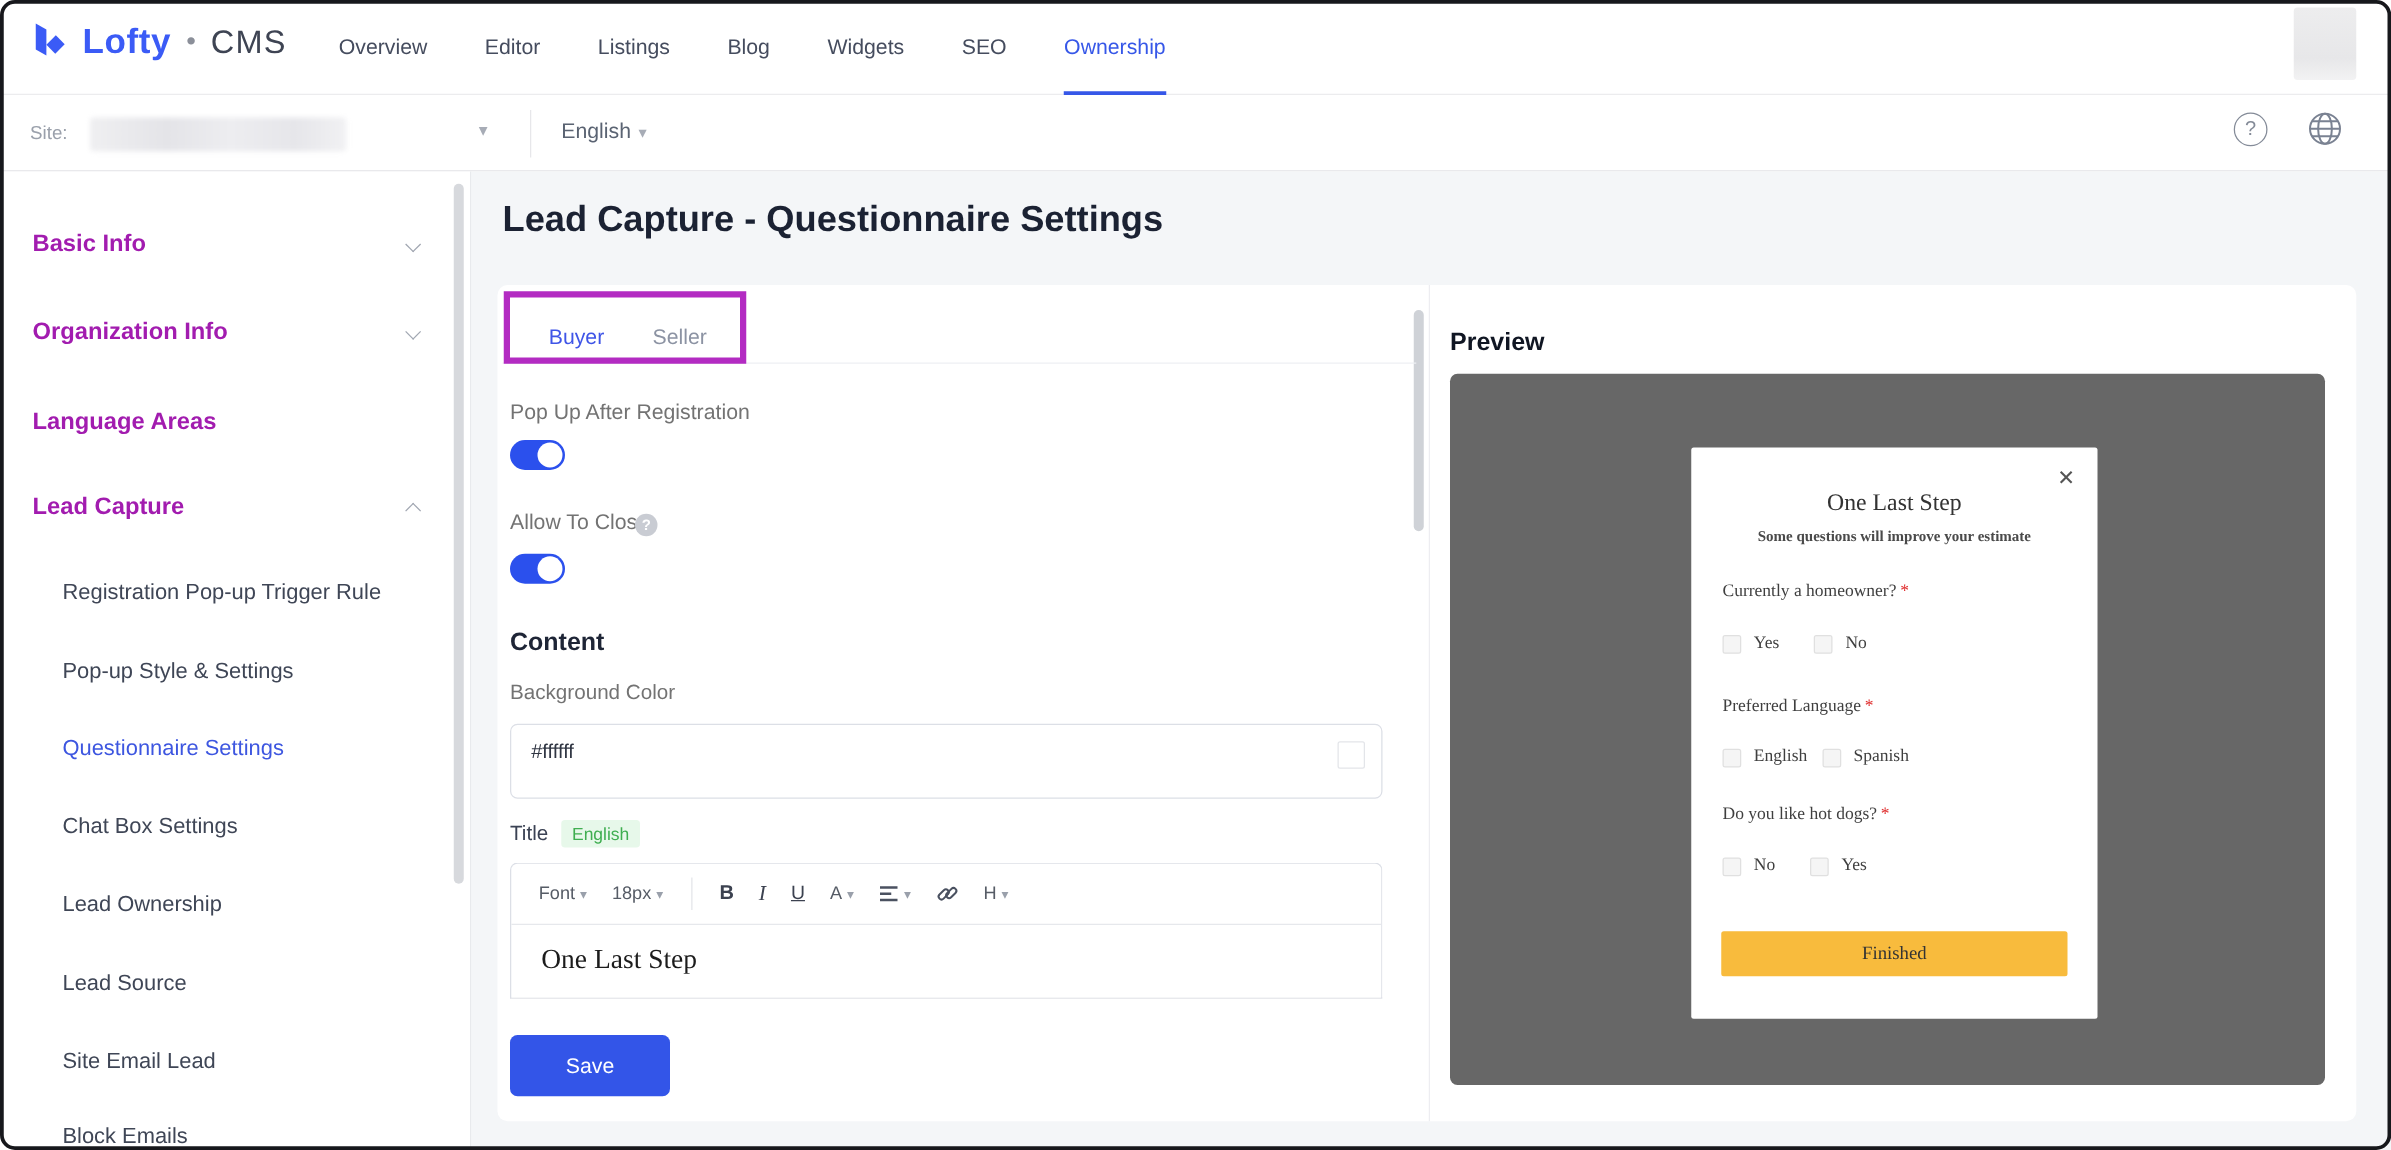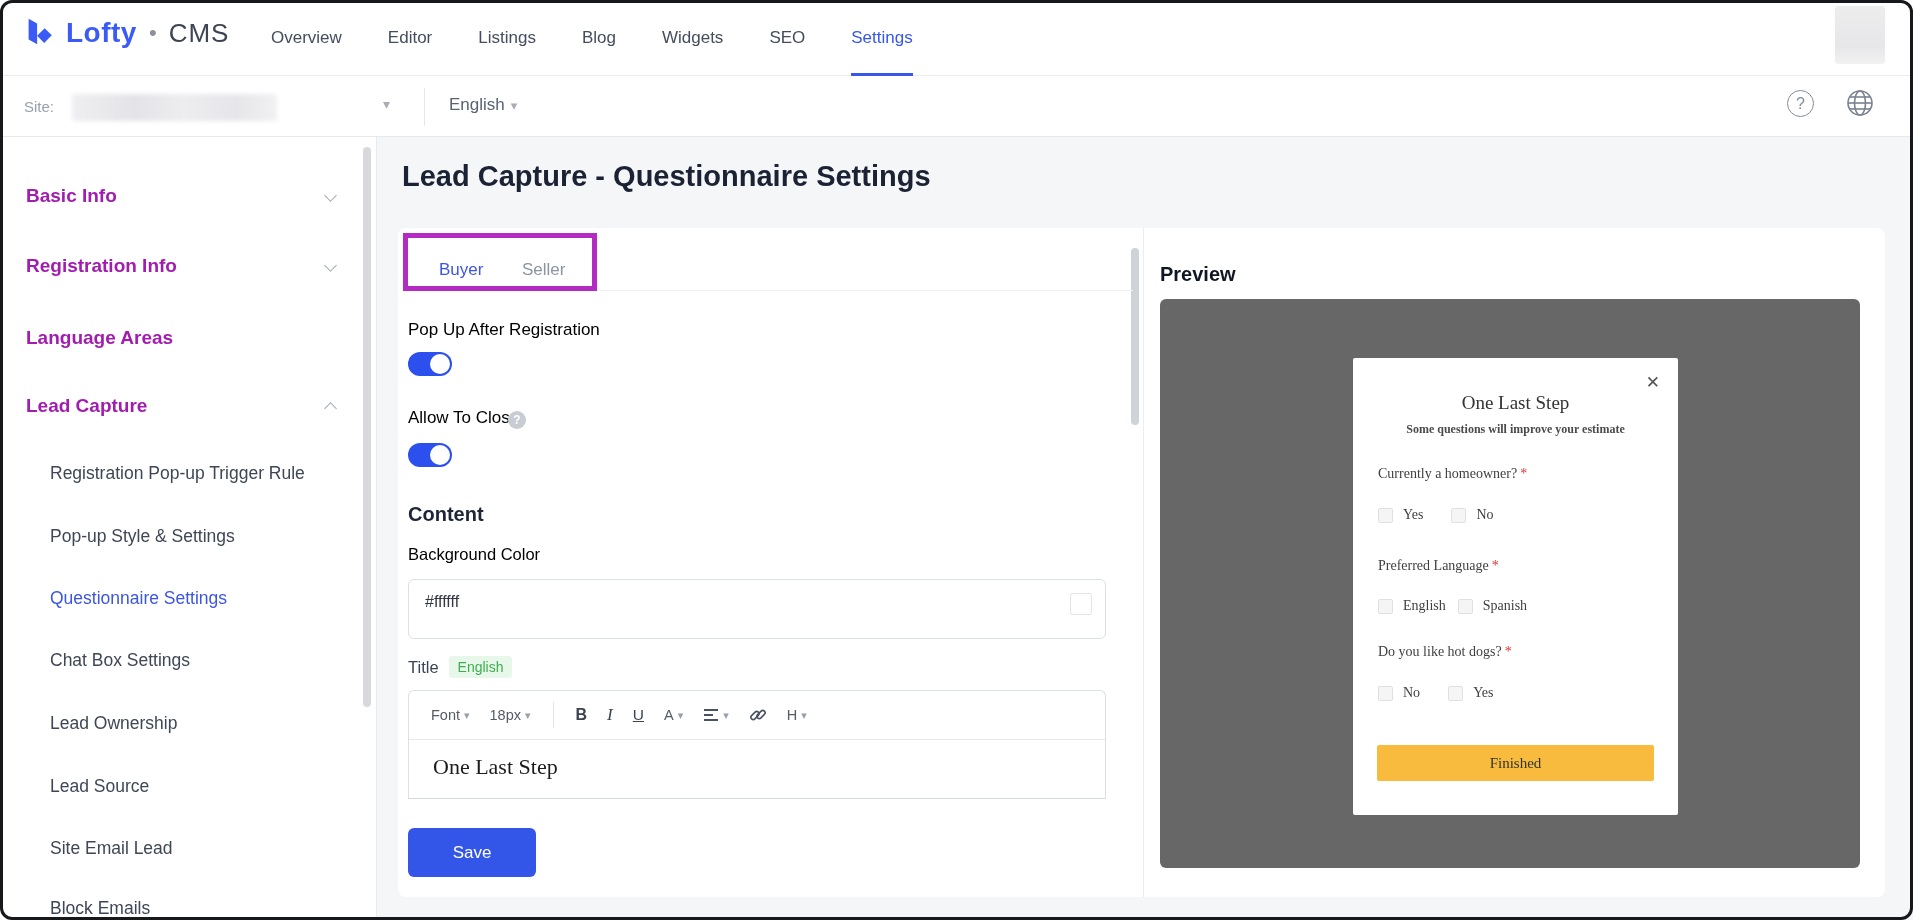--- a/index.html
+++ b/index.html
@@ -123,7 +123,7 @@
       <div class="nav-item">Blog</div>
       <div class="nav-item">Widgets</div>
       <div class="nav-item">SEO</div>
-      <div class="nav-item active">Settings</div>
+      <div class="nav-item active">Ownership</div>
     </div>
     <div class="avatar"></div>
   </div>

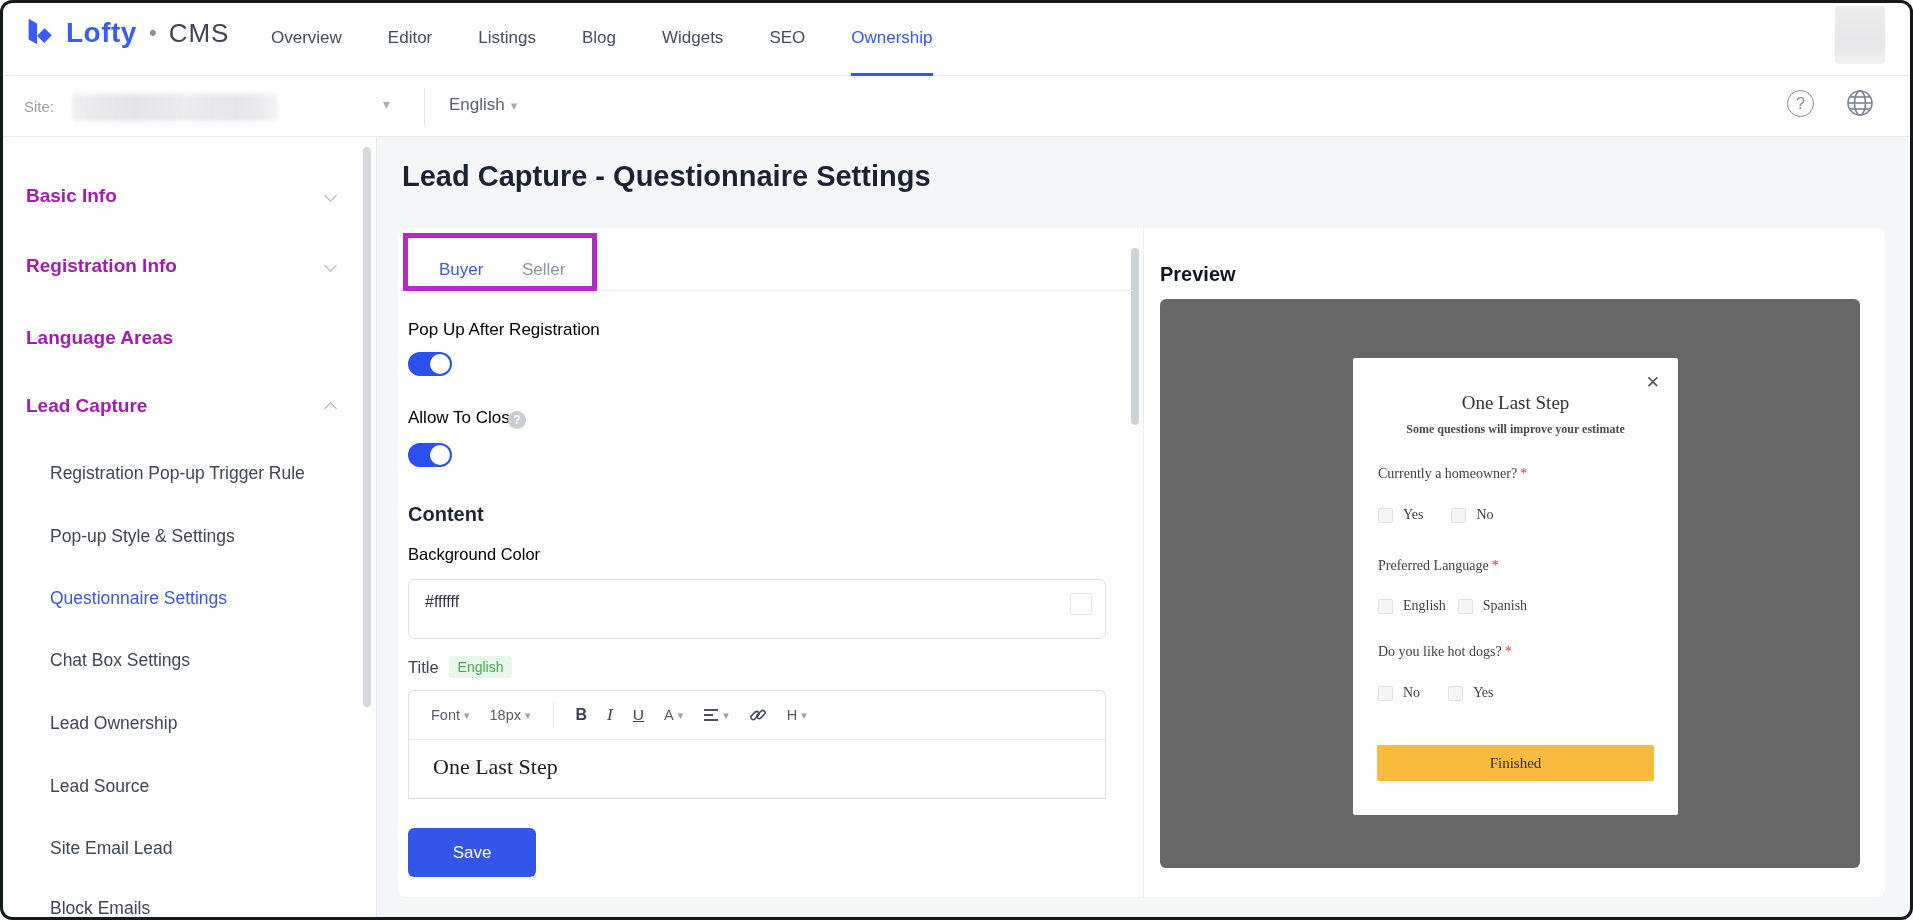--- a/index.html
+++ b/index.html
@@ -151,7 +151,7 @@
   </div>
   <div class="side-item group" style="top:185px">Basic Info</div>
   <span class="chev down" style="top:191px"></span>
-  <div class="side-item group" style="top:255px">Registration Info</div>
+  <div class="side-item group" style="top:255px">Organization Info</div>
   <span class="chev down" style="top:261px"></span>
   <div class="side-item group" style="top:327px">Language Areas</div>
   <div class="side-item group" style="top:395px">Lead Capture</div>

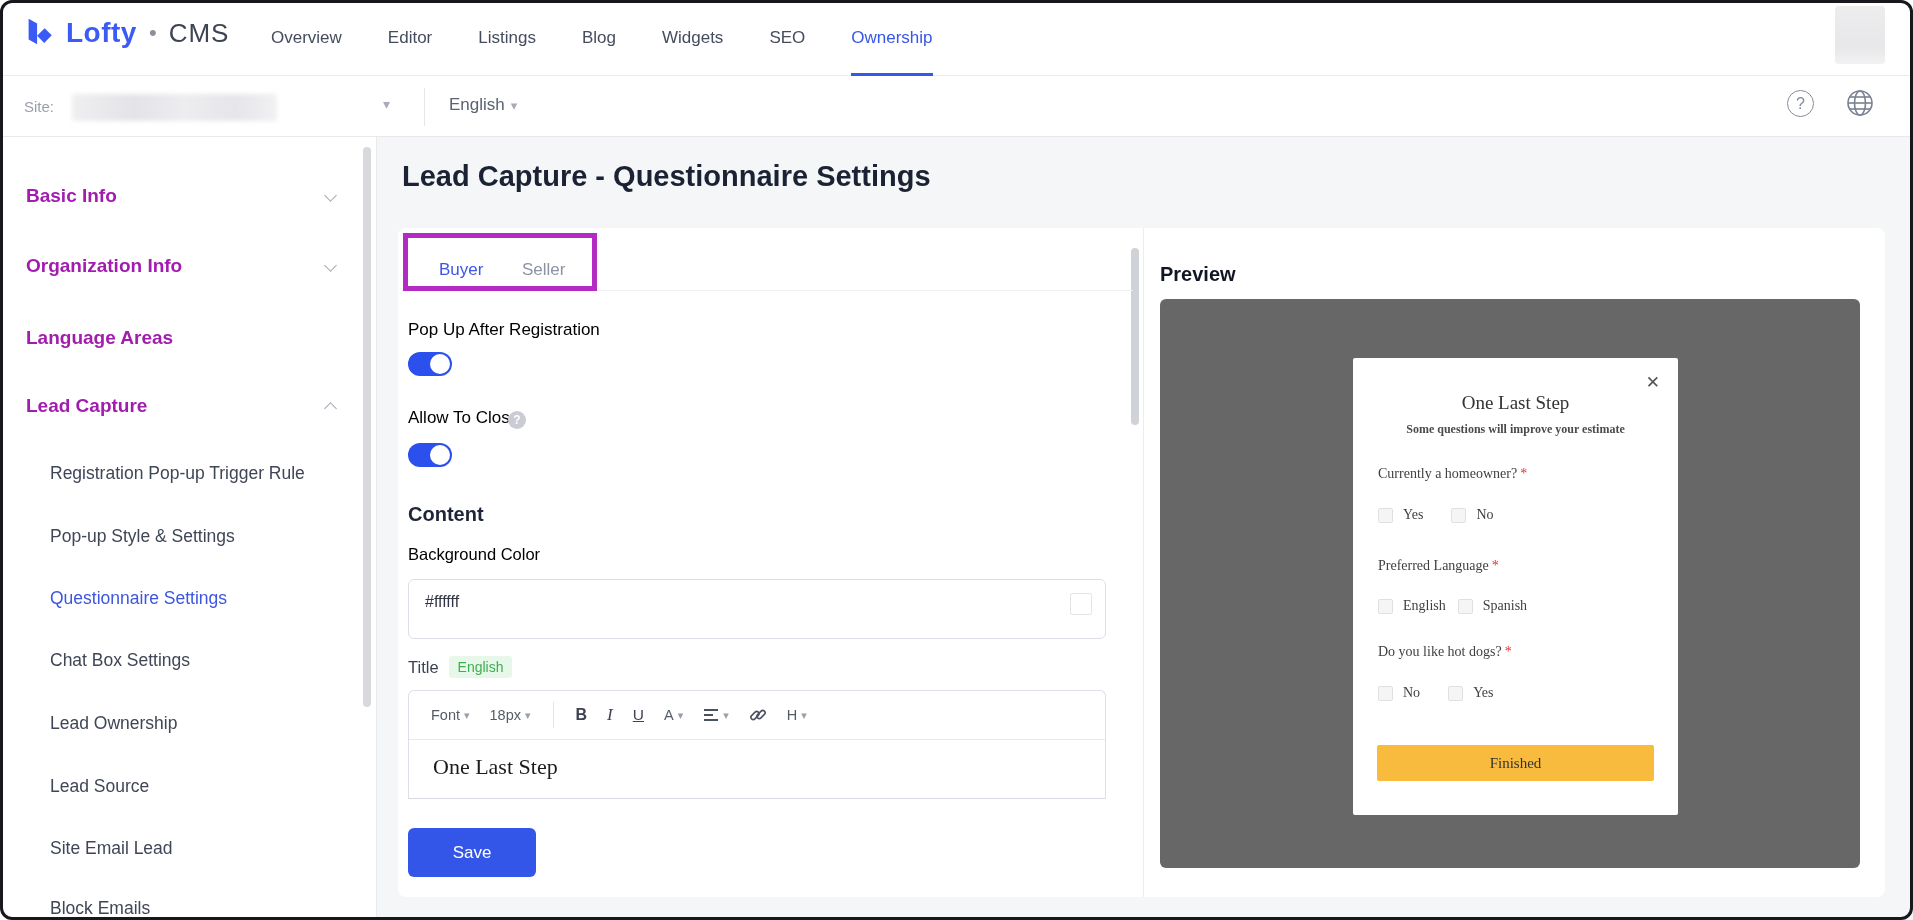--- a/index.html
+++ b/index.html
@@ -58,7 +58,7 @@
   .annotation-box { position:absolute; left:403px; top:233px; width:194px; height:58px; border:5px solid #b32bc2; z-index:50; pointer-events:none; }
 
   
-  .form-label { position:absolute; left:408px; font-size:17px; color:#000000; }
+  .form-label { position:absolute; left:408px; font-size:17px; color:#737373; }
   .toggle { position:absolute; left:408px; width:44px; height:24px; border-radius:12px; background:#2b50ed; cursor:pointer; }
   .toggle::after { content:""; position:absolute; right:2px; top:2px; width:20px; height:20px; border-radius:50%; background:#fff; }
   .help-filled { position:absolute; left:508px; top:411px; width:18px; height:18px; border-radius:50%; background:#c9ccd3; color:#fff;

